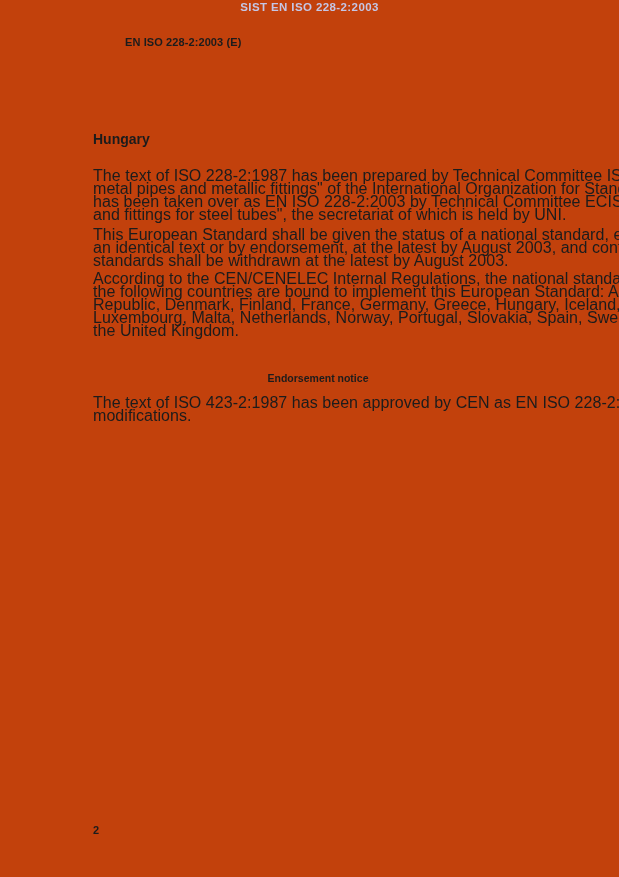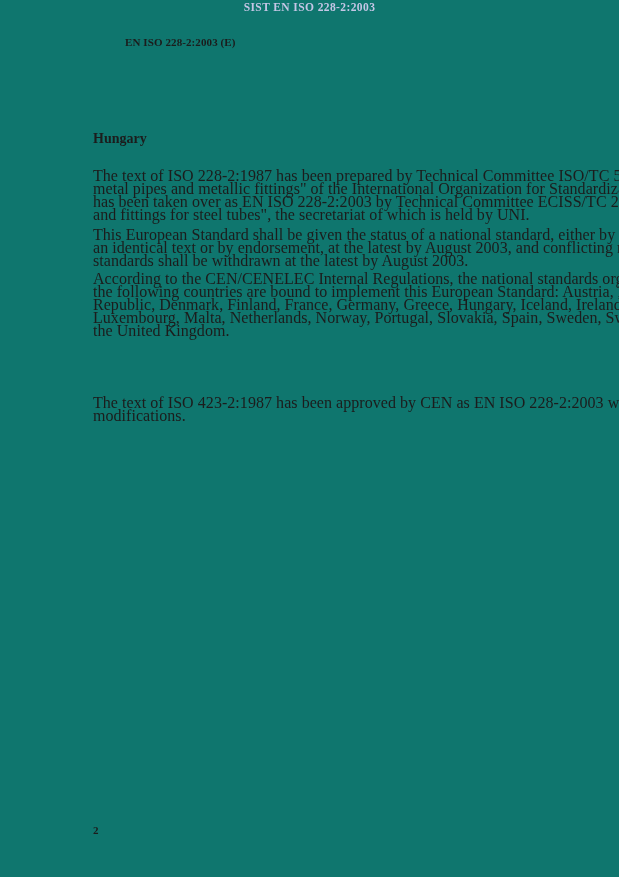--- a/index.html
+++ b/index.html
@@ -11,9 +11,9 @@
     position: relative;
     width: 619px;
     height: 877px;
-    background: #0f766e;
+    background: #c2410c;
     overflow: hidden;
-    font-family: Liberation Serif, serif;
+    font-family: Liberation Sans, sans-serif;
     color: #1c1c1c;
   }
   .watermark {

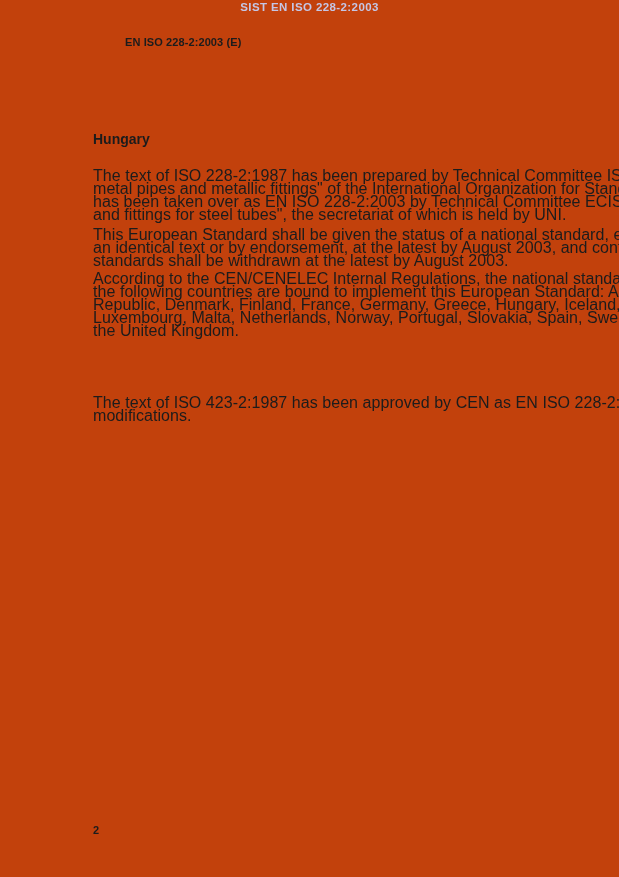--- a/index.html
+++ b/index.html
@@ -98,6 +98,7 @@
 Luxembourg, Malta, Netherlands, Norway, Portugal, Slovakia, Spain, Sweden, Switzerland and
 the United Kingdom.</div>
 
+  <div class="endorsement-title">Endorsement notice</div>
 
   <div class="para para-4">The text of ISO 423-2:1987 has been approved by CEN as EN ISO 228-2:2003 without any
 modifications.</div>

